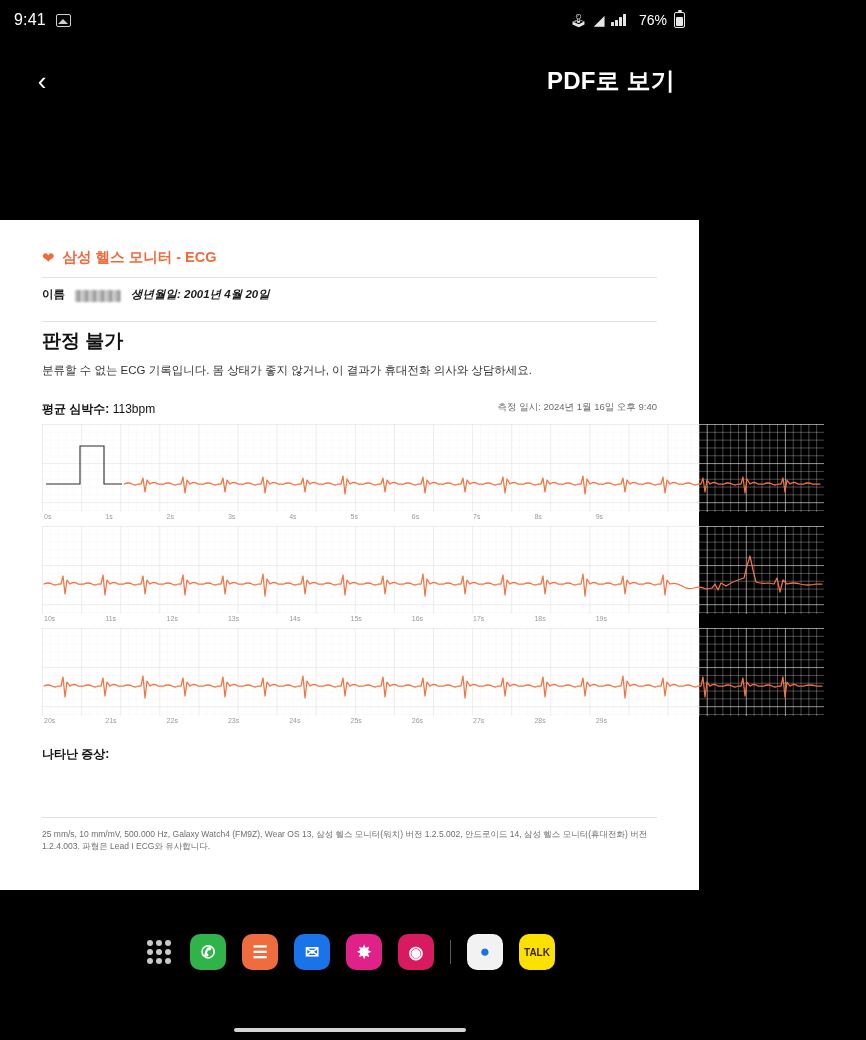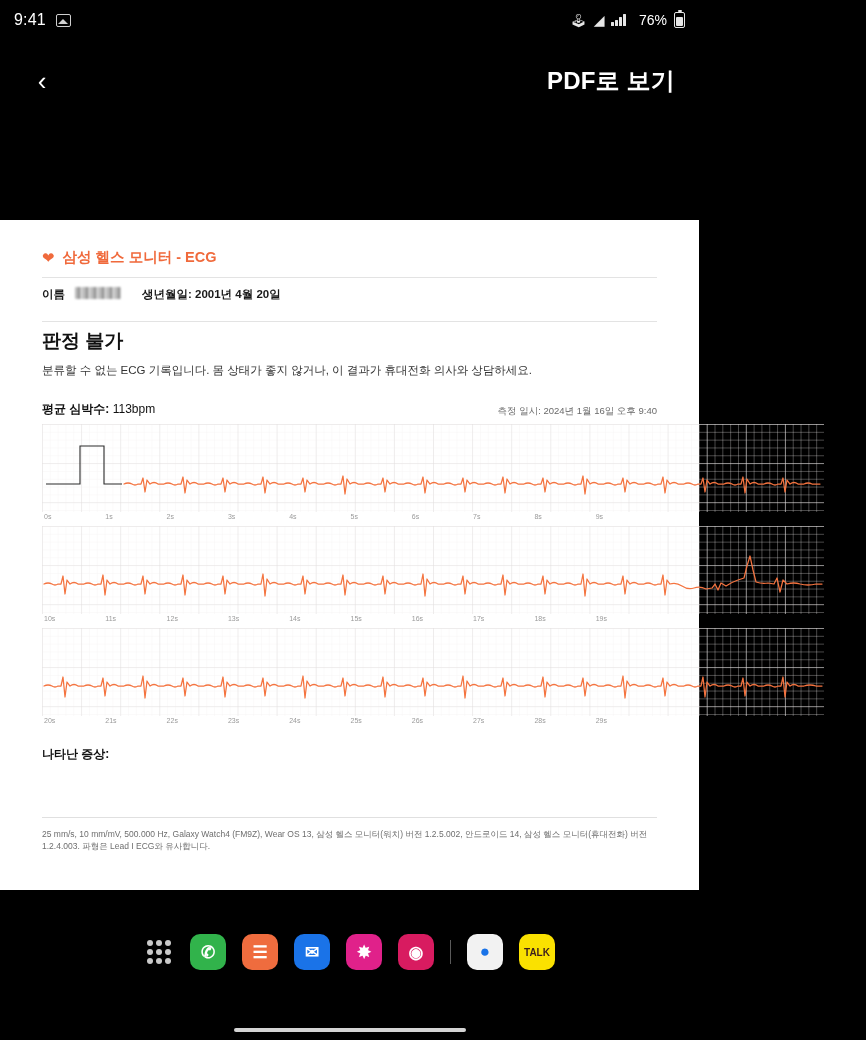--- a/index.html
+++ b/index.html
@@ -124,7 +124,7 @@
   }
   .person-row {
     display: flex;
-    align-items: flex-start;
+    align-items: flex-end;
     gap: 6px;
     font-size: 11.5px;
     color: #1a1a1a;

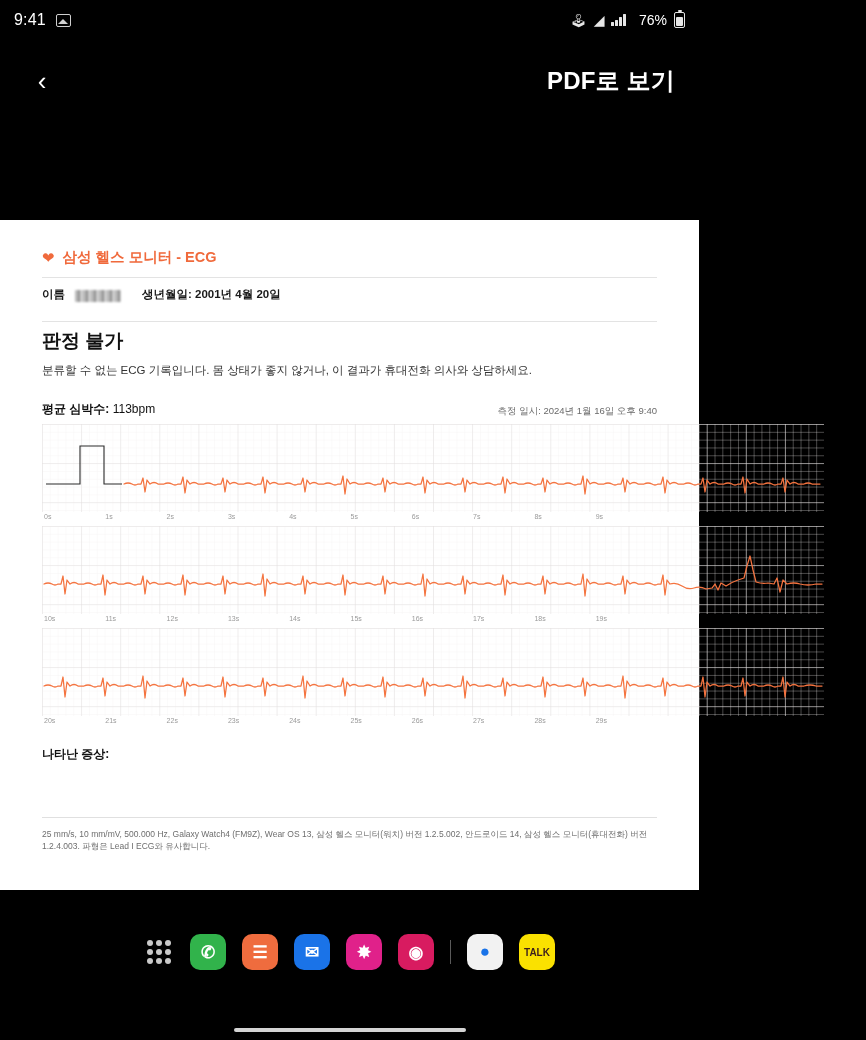--- a/index.html
+++ b/index.html
@@ -144,7 +144,7 @@
     font-size: 11px;
     overflow: hidden;
   }
-  .dob { font-weight: 600; margin-left: 11px; }
+  .dob { font-weight: 600; margin-left: 0; font-style: italic; }
 
   .result-title {
     font-size: 19px;

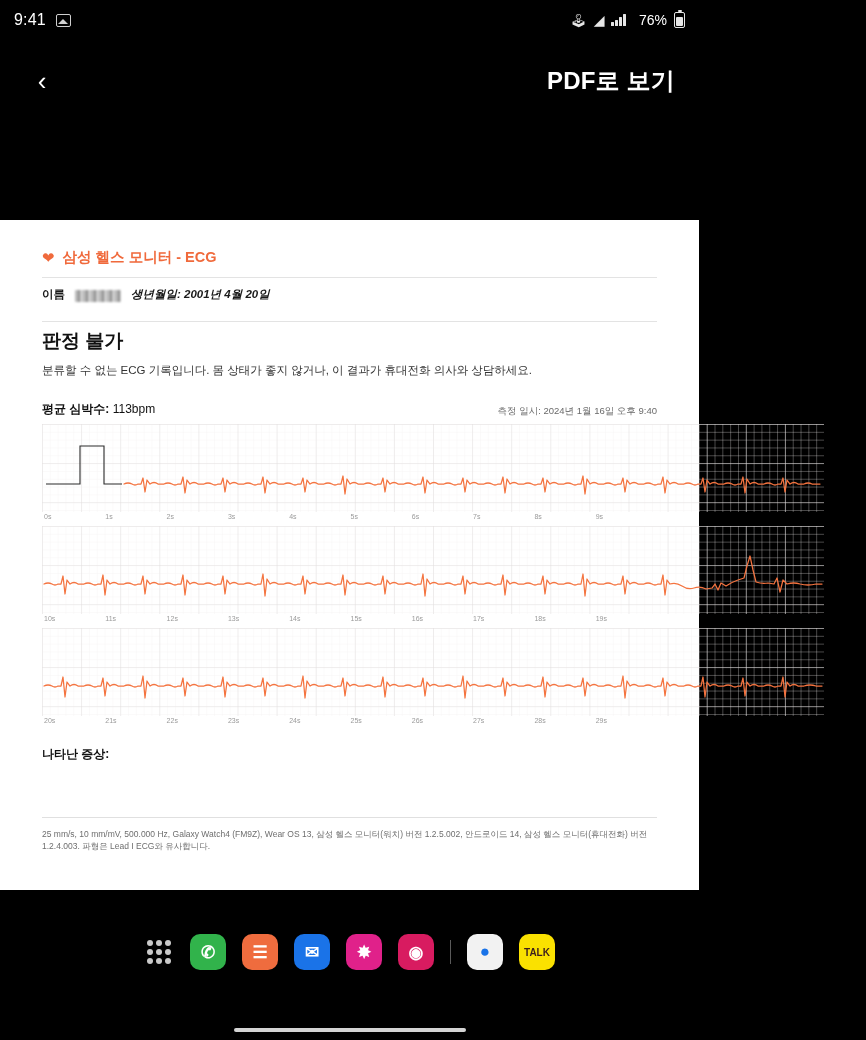--- a/index.html
+++ b/index.html
@@ -161,7 +161,7 @@
 
   .bpm-row {
     display: flex;
-    align-items: flex-end;
+    align-items: flex-start;
     justify-content: space-between;
     margin-top: 22px;
   }

